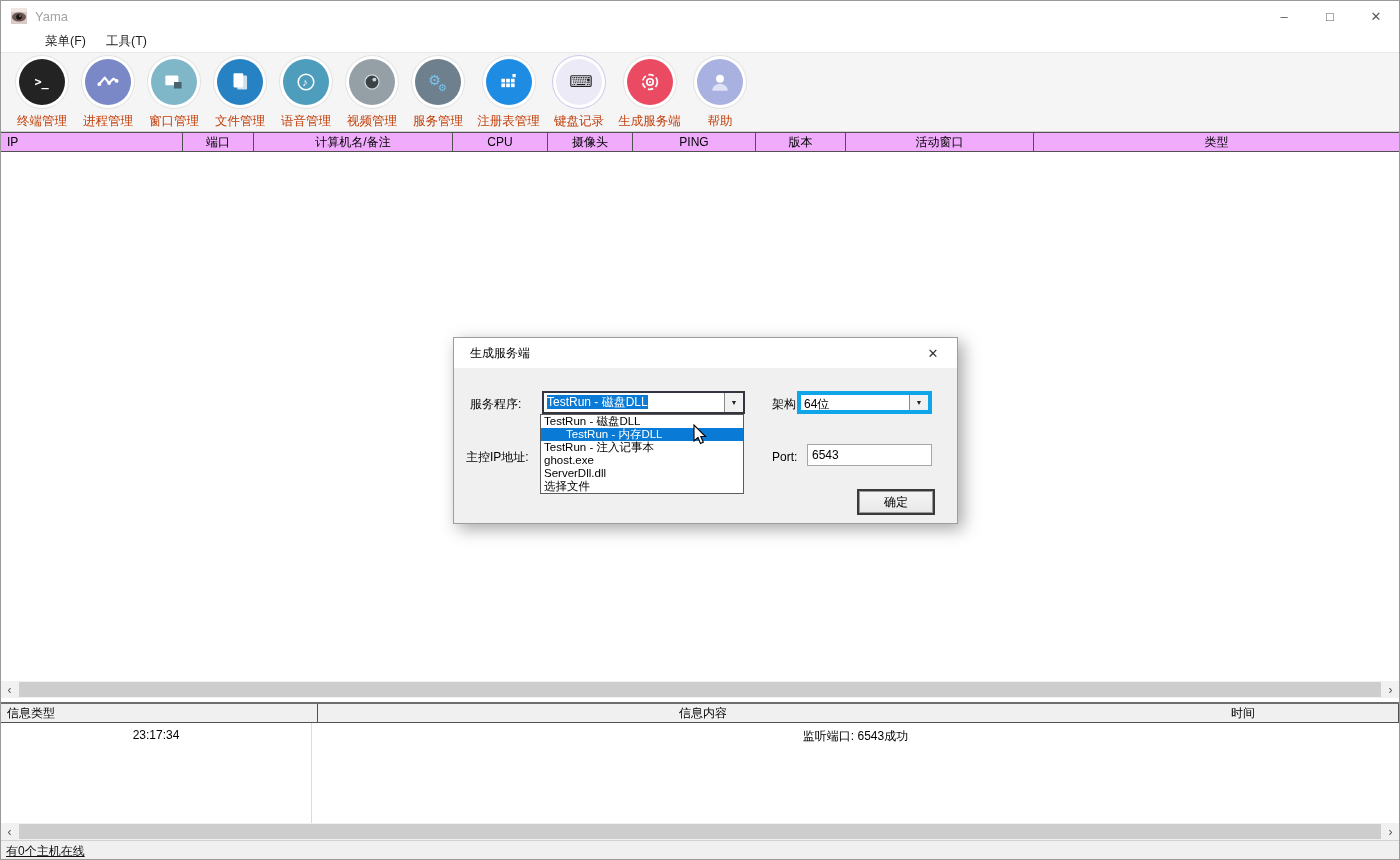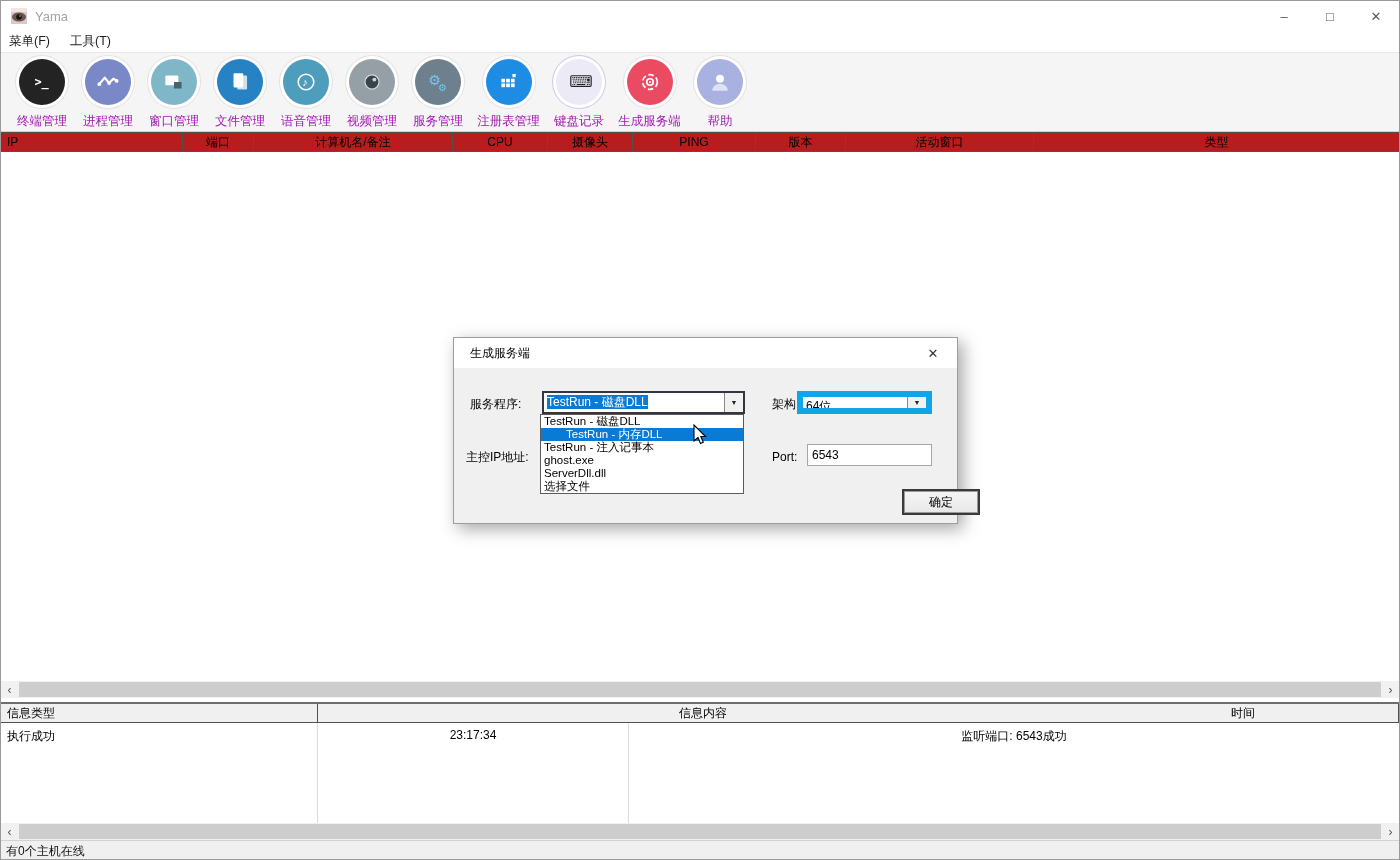--- a/index.html
+++ b/index.html
@@ -16,7 +16,7 @@
   .win-controls { position:absolute; right:0; top:0; height:30px; display:flex; }
   .win-btn { width:46px; height:30px; display:flex; align-items:center; justify-content:center; font-size:13px; color:#5a5a5a; cursor:default; }
   
-  .menubar { position:absolute; left:0; top:30px; width:100%; height:22px; background:#fff; border-bottom:1px solid #e9e9e9; display:flex; align-items:center; }
+  .menubar { position:absolute; left:0; top:30px; width:100%; height:22px; background:#fff; border-bottom:1px solid #e9e9e9; display:flex; align-items:center;padding-left:36px; }
   .menu-item { font-size:12.5px; color:#1d1d1d; padding:0 10px; height:100%; display:flex; align-items:center; }
   .menu-item:first-child { padding-left:8px; }
   

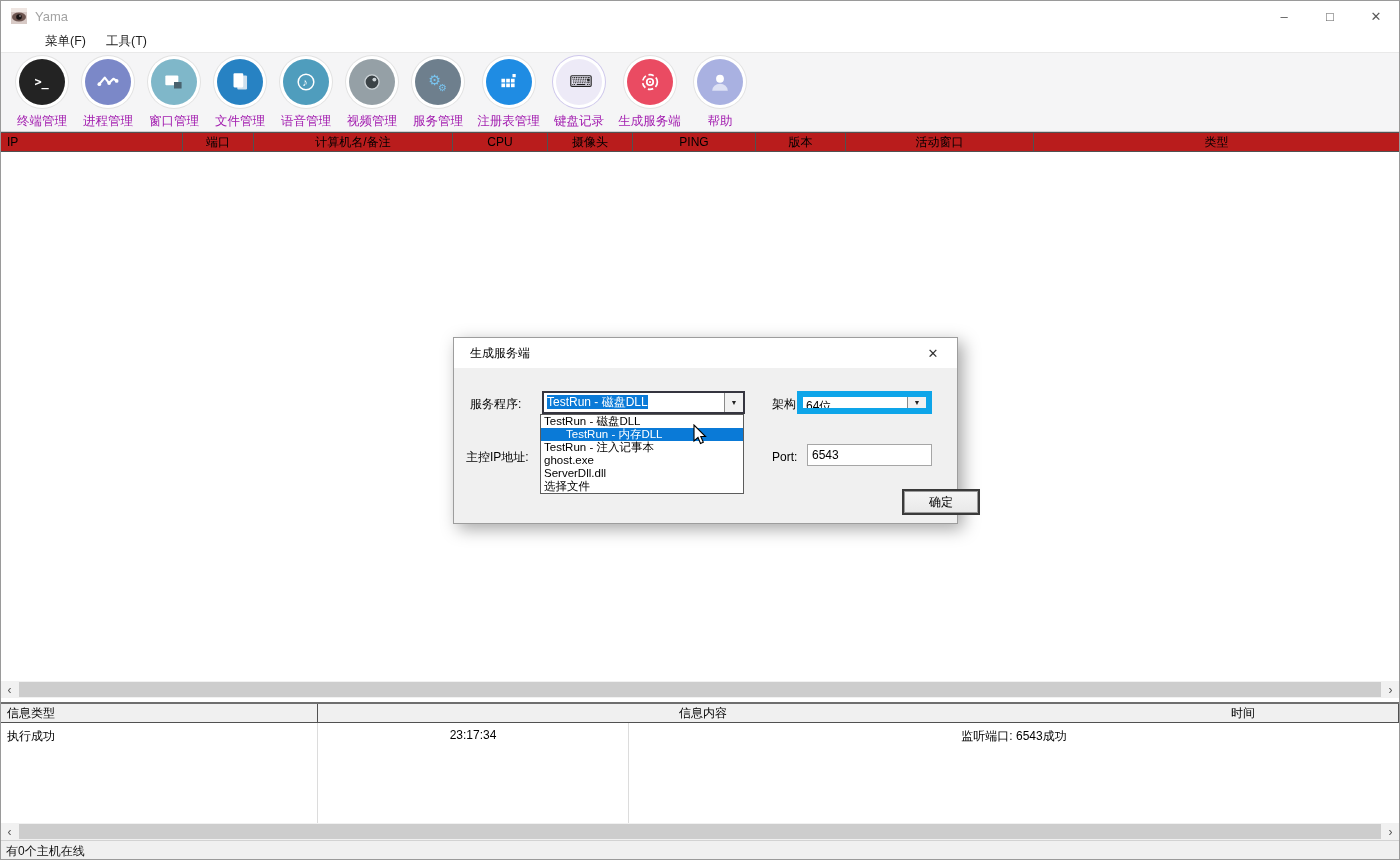--- a/index.html
+++ b/index.html
@@ -25,7 +25,7 @@
   .tb-item.wide { width:73px; }
   .tb-circle { width:46px; height:46px; border-radius:50%; display:flex; align-items:center; justify-content:center;
     box-shadow:0 0 0 3px #ffffff, 0 0 0 4px #e2e2e2; }
-  .tb-label { margin-top:8px; font-size:12.5px; color:#a21caf; white-space:nowrap; }
+  .tb-label { margin-top:8px; font-size:12.5px; color:#c2410c; white-space:nowrap; }
   .c-terminal{background:#232323}.c-process{background:#7b88c8}.c-window{background:#7fb7c9}
   .c-desktop{background:#52c272}.c-file{background:#2782c3}.c-voice{background:#4f9dbd}
   .c-video{background:#95a0a6}.c-service{background:#6e7f8d}.c-registry{background:#1f8ce3}

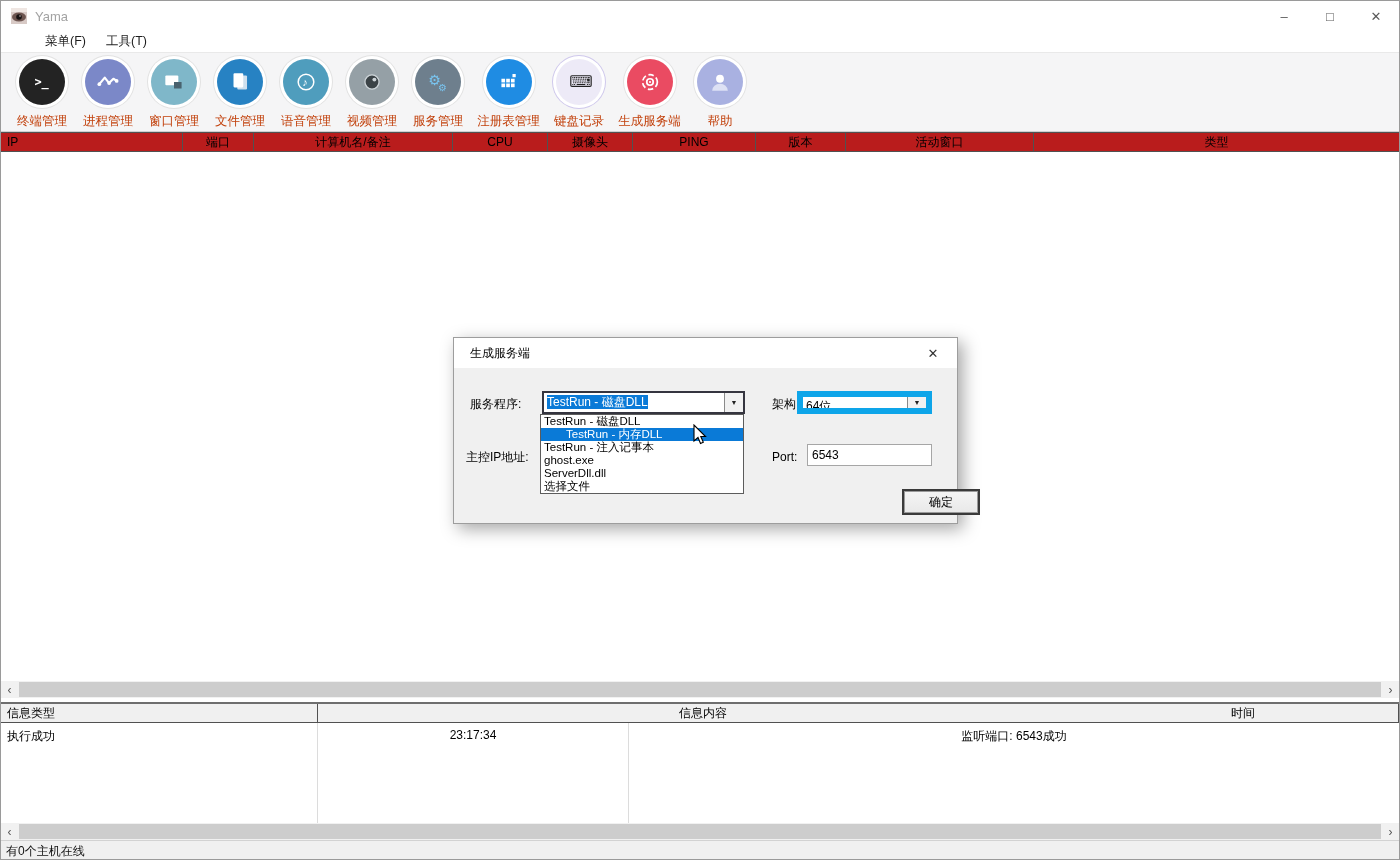--- a/index.html
+++ b/index.html
@@ -32,7 +32,7 @@
   .c-keyboard{background:#edeaf7; box-shadow:0 0 0 3px #fff, 0 0 0 4px #cfc8ec;}
   .c-params{background:#5d6f7d}.c-generate{background:#ea4b62}.c-help{background:#a9b1e1}
   
-  .grid-header { position:absolute; left:0; top:131px; width:100%; height:20px; display:flex; background:#b91c1c; border-top:1px solid #515151; border-bottom:1px solid #515151; }
+  .grid-header { position:absolute; left:0; top:131px; width:100%; height:20px; display:flex; background:#f0abfc; border-top:1px solid #515151; border-bottom:1px solid #515151; }
   .gh-cell { height:100%; border-right:1px solid #515151; font-size:12px; color:#000; display:flex; align-items:center; justify-content:center; overflow:hidden; }
   .gh-cell.left { justify-content:flex-start; padding-left:6px; }
   .main-area { position:absolute; left:0; top:151px; width:100%; height:529px; background:#fff; }

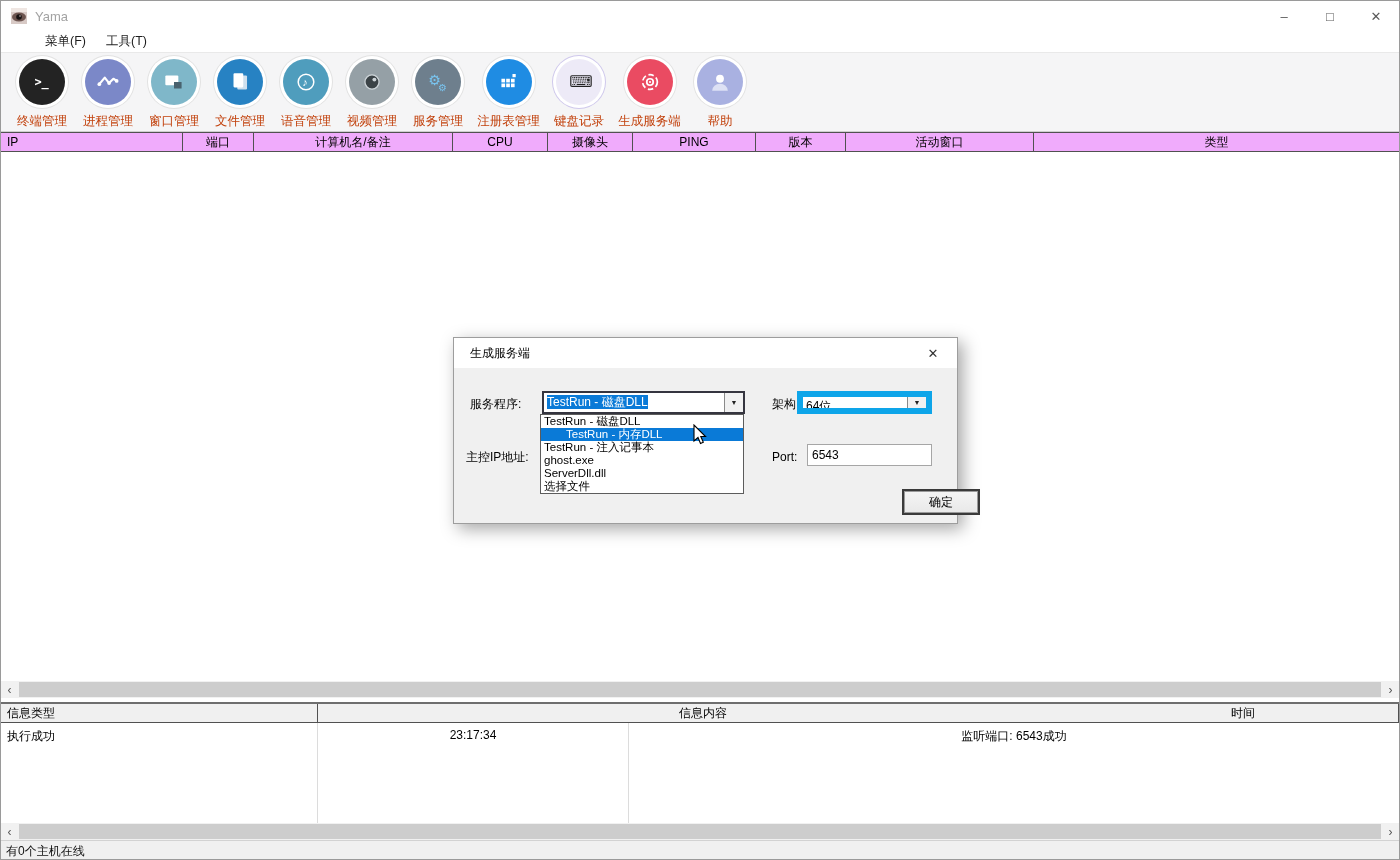--- a/index.html
+++ b/index.html
@@ -59,7 +59,7 @@
   .dlg-label { position:absolute; font-size:12px; color:#000; }
   .combo { position:absolute; height:23px; background:#fff; display:flex; }
   .combo.focused { border:2px solid #35353f; }
-  .combo.classic { border:6px solid #0ea5e9; }
+  .combo.classic { border:4px solid #0ea5e9; }
   .combo-text { flex:1; font-size:12px; line-height:19px; padding-left:3px; white-space:nowrap; overflow:hidden; }
   .combo-text .sel { background:#0a7ad7; color:#fff; }
   .combo-btn { width:19px; background:#f1f1f1; border-left:1px solid #8a8a8a; display:flex; align-items:center; justify-content:center; font-size:7px; color:#222; }

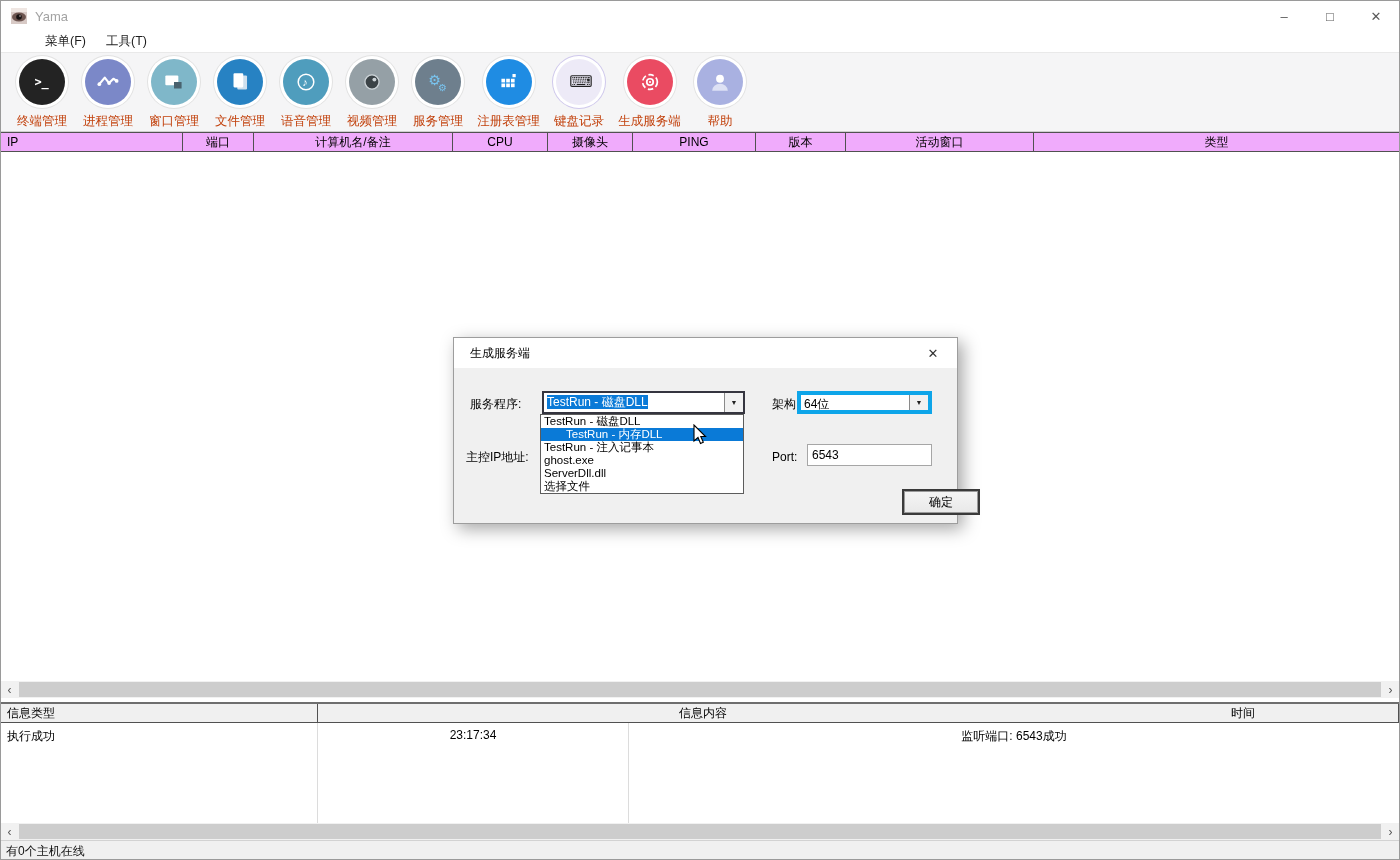--- a/index.html
+++ b/index.html
@@ -67,7 +67,7 @@
   .dropdown { position:absolute; left:86px; top:76px; width:204px; height:80px; background:#fff; border:1px solid #5c5c5c; z-index:5; }
   .dd-item { height:13px; line-height:13px; font-size:11.5px; color:#000; padding-left:3px; white-space:nowrap; }
   .dd-item.hl { background:#0a7ad7; color:#fff;padding-left:25px; }
-  .ok-btn { position:absolute; left:403px; top:151px; width:78px; height:26px; background:#f0f0f0; border:2px solid #3a3a3a; display:flex; align-items:center; justify-content:center;margin-left:45px; }
+  .ok-btn { position:absolute; left:403px; top:151px; width:78px; height:26px; background:#f0f0f0; border:2px solid #3a3a3a; display:flex; align-items:center; justify-content:center; }
   .ok-inner { width:100%; height:100%; border:1px solid #9a9a9a; background:linear-gradient(#f4f4f4,#e9e9e9); display:flex; align-items:center; justify-content:center; font-size:12px; color:#000; }
   .cursor { position:absolute; left:692px; top:423px; z-index:9; }
 </style>

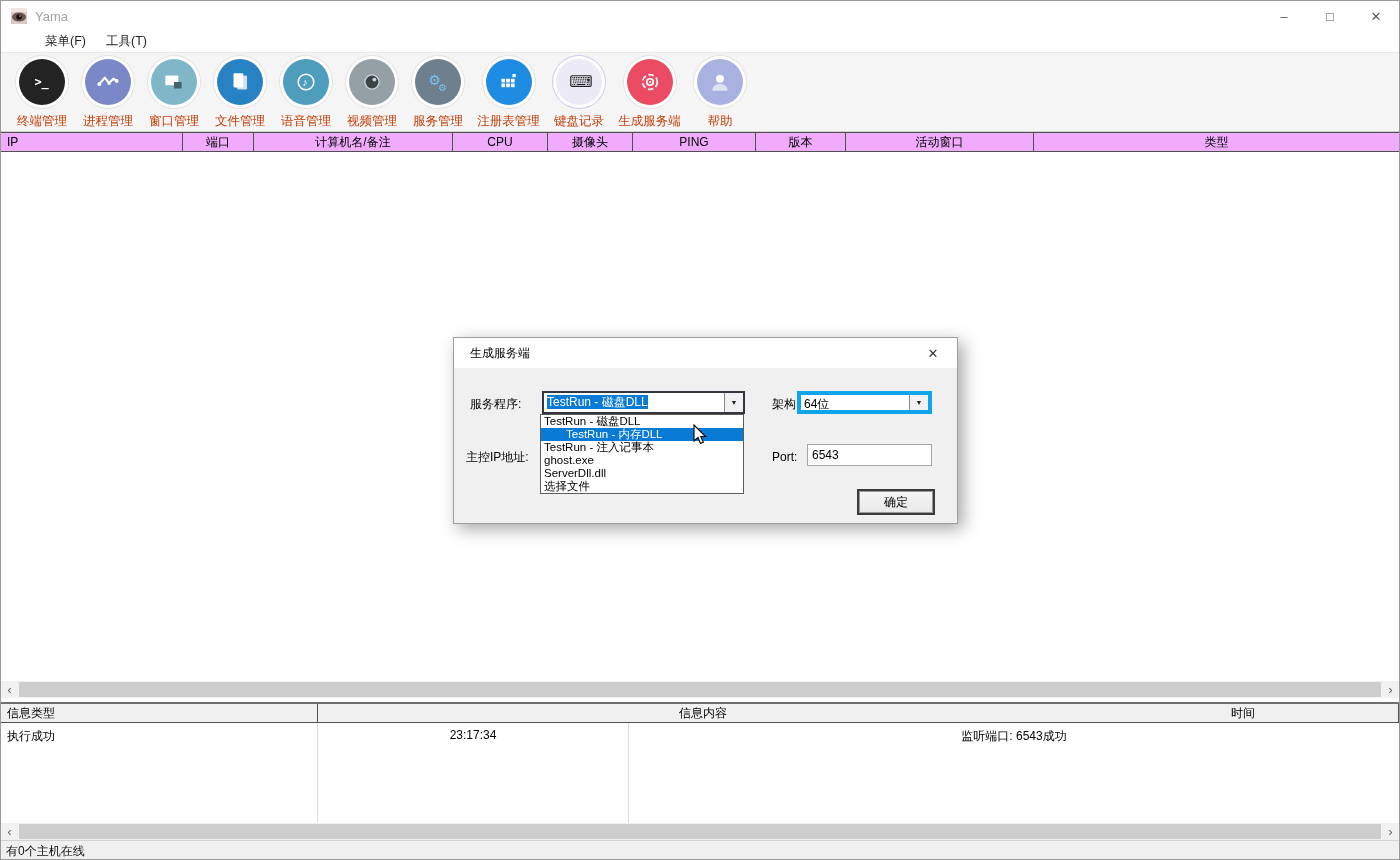--- a/index.html
+++ b/index.html
@@ -236,9 +236,6 @@
     <div class="gh-cell" style="width:311px">时间</div>
   </div>
   <div class="log-body">
-    <div class="log-col" style="width:317px">
-      <div class="log-row-cell t-left">执行成功</div>
-    </div>
     <div class="log-col" style="width:311px">
       <div class="log-row-cell t-center">23:17:34</div>
     </div>

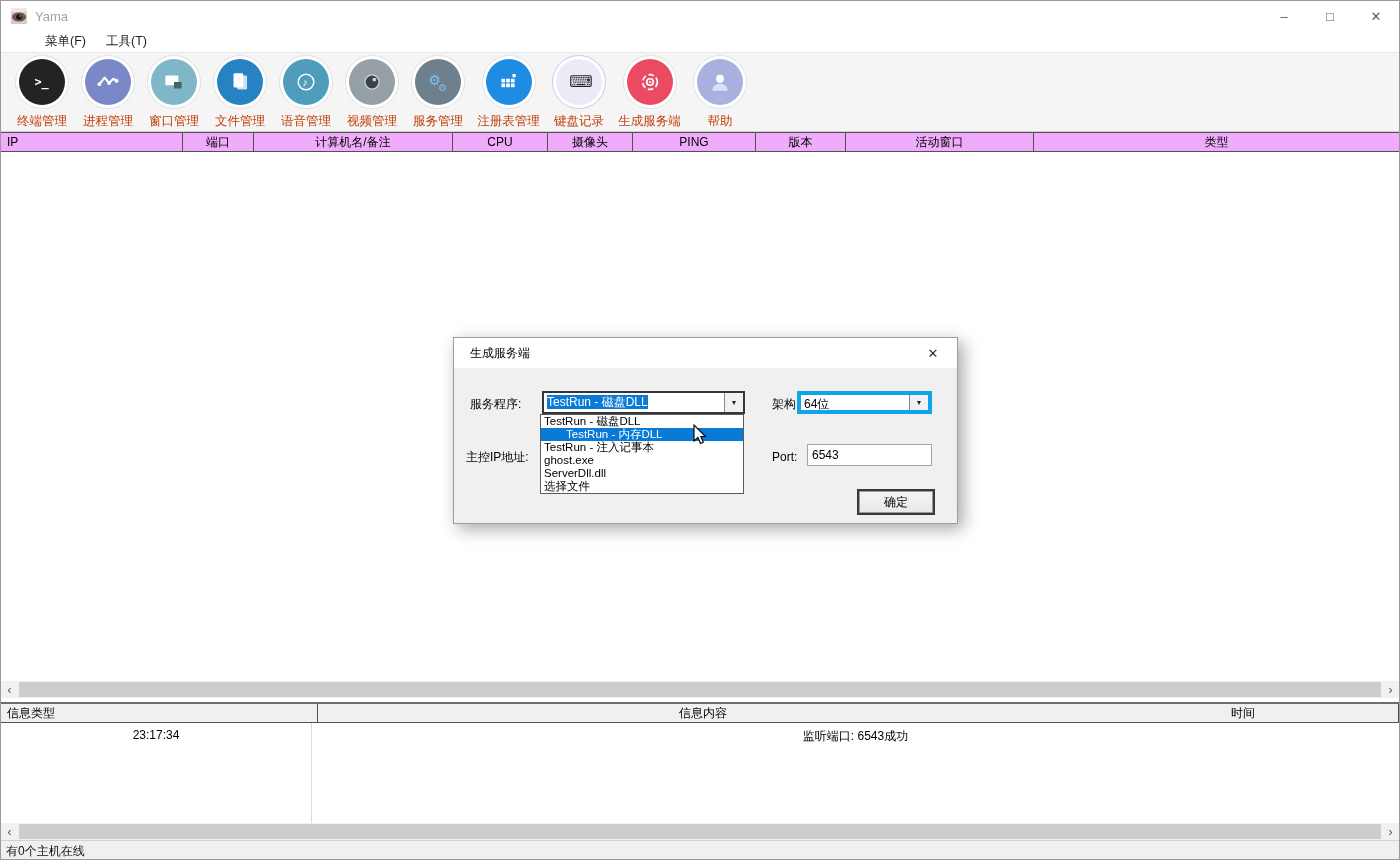--- a/index.html
+++ b/index.html
@@ -50,7 +50,7 @@
   .t-left { text-align:left; padding-left:6px; } .t-center { text-align:center; }
   
   .statusbar { position:absolute; left:0; top:839px; width:100%; height:21px; background:#f0f0f0; border-top:1px solid #d2d2d2; display:flex; align-items:center; }
-  .status-text { font-size:12px; color:#111; padding-left:5px; }
+  .status-text { font-size:12px; color:#111; padding-left:5px;text-decoration:underline; }
   
   .dialog { position:absolute; left:452px; top:336px; width:505px; height:187px; background:#f0f0f0; border:1px solid #9d9d9d; box-shadow:5px 5px 16px rgba(0,0,0,0.35); }
   .dlg-title { position:absolute; left:0; top:0; width:100%; height:30px; background:#fff; display:flex; align-items:center; }

